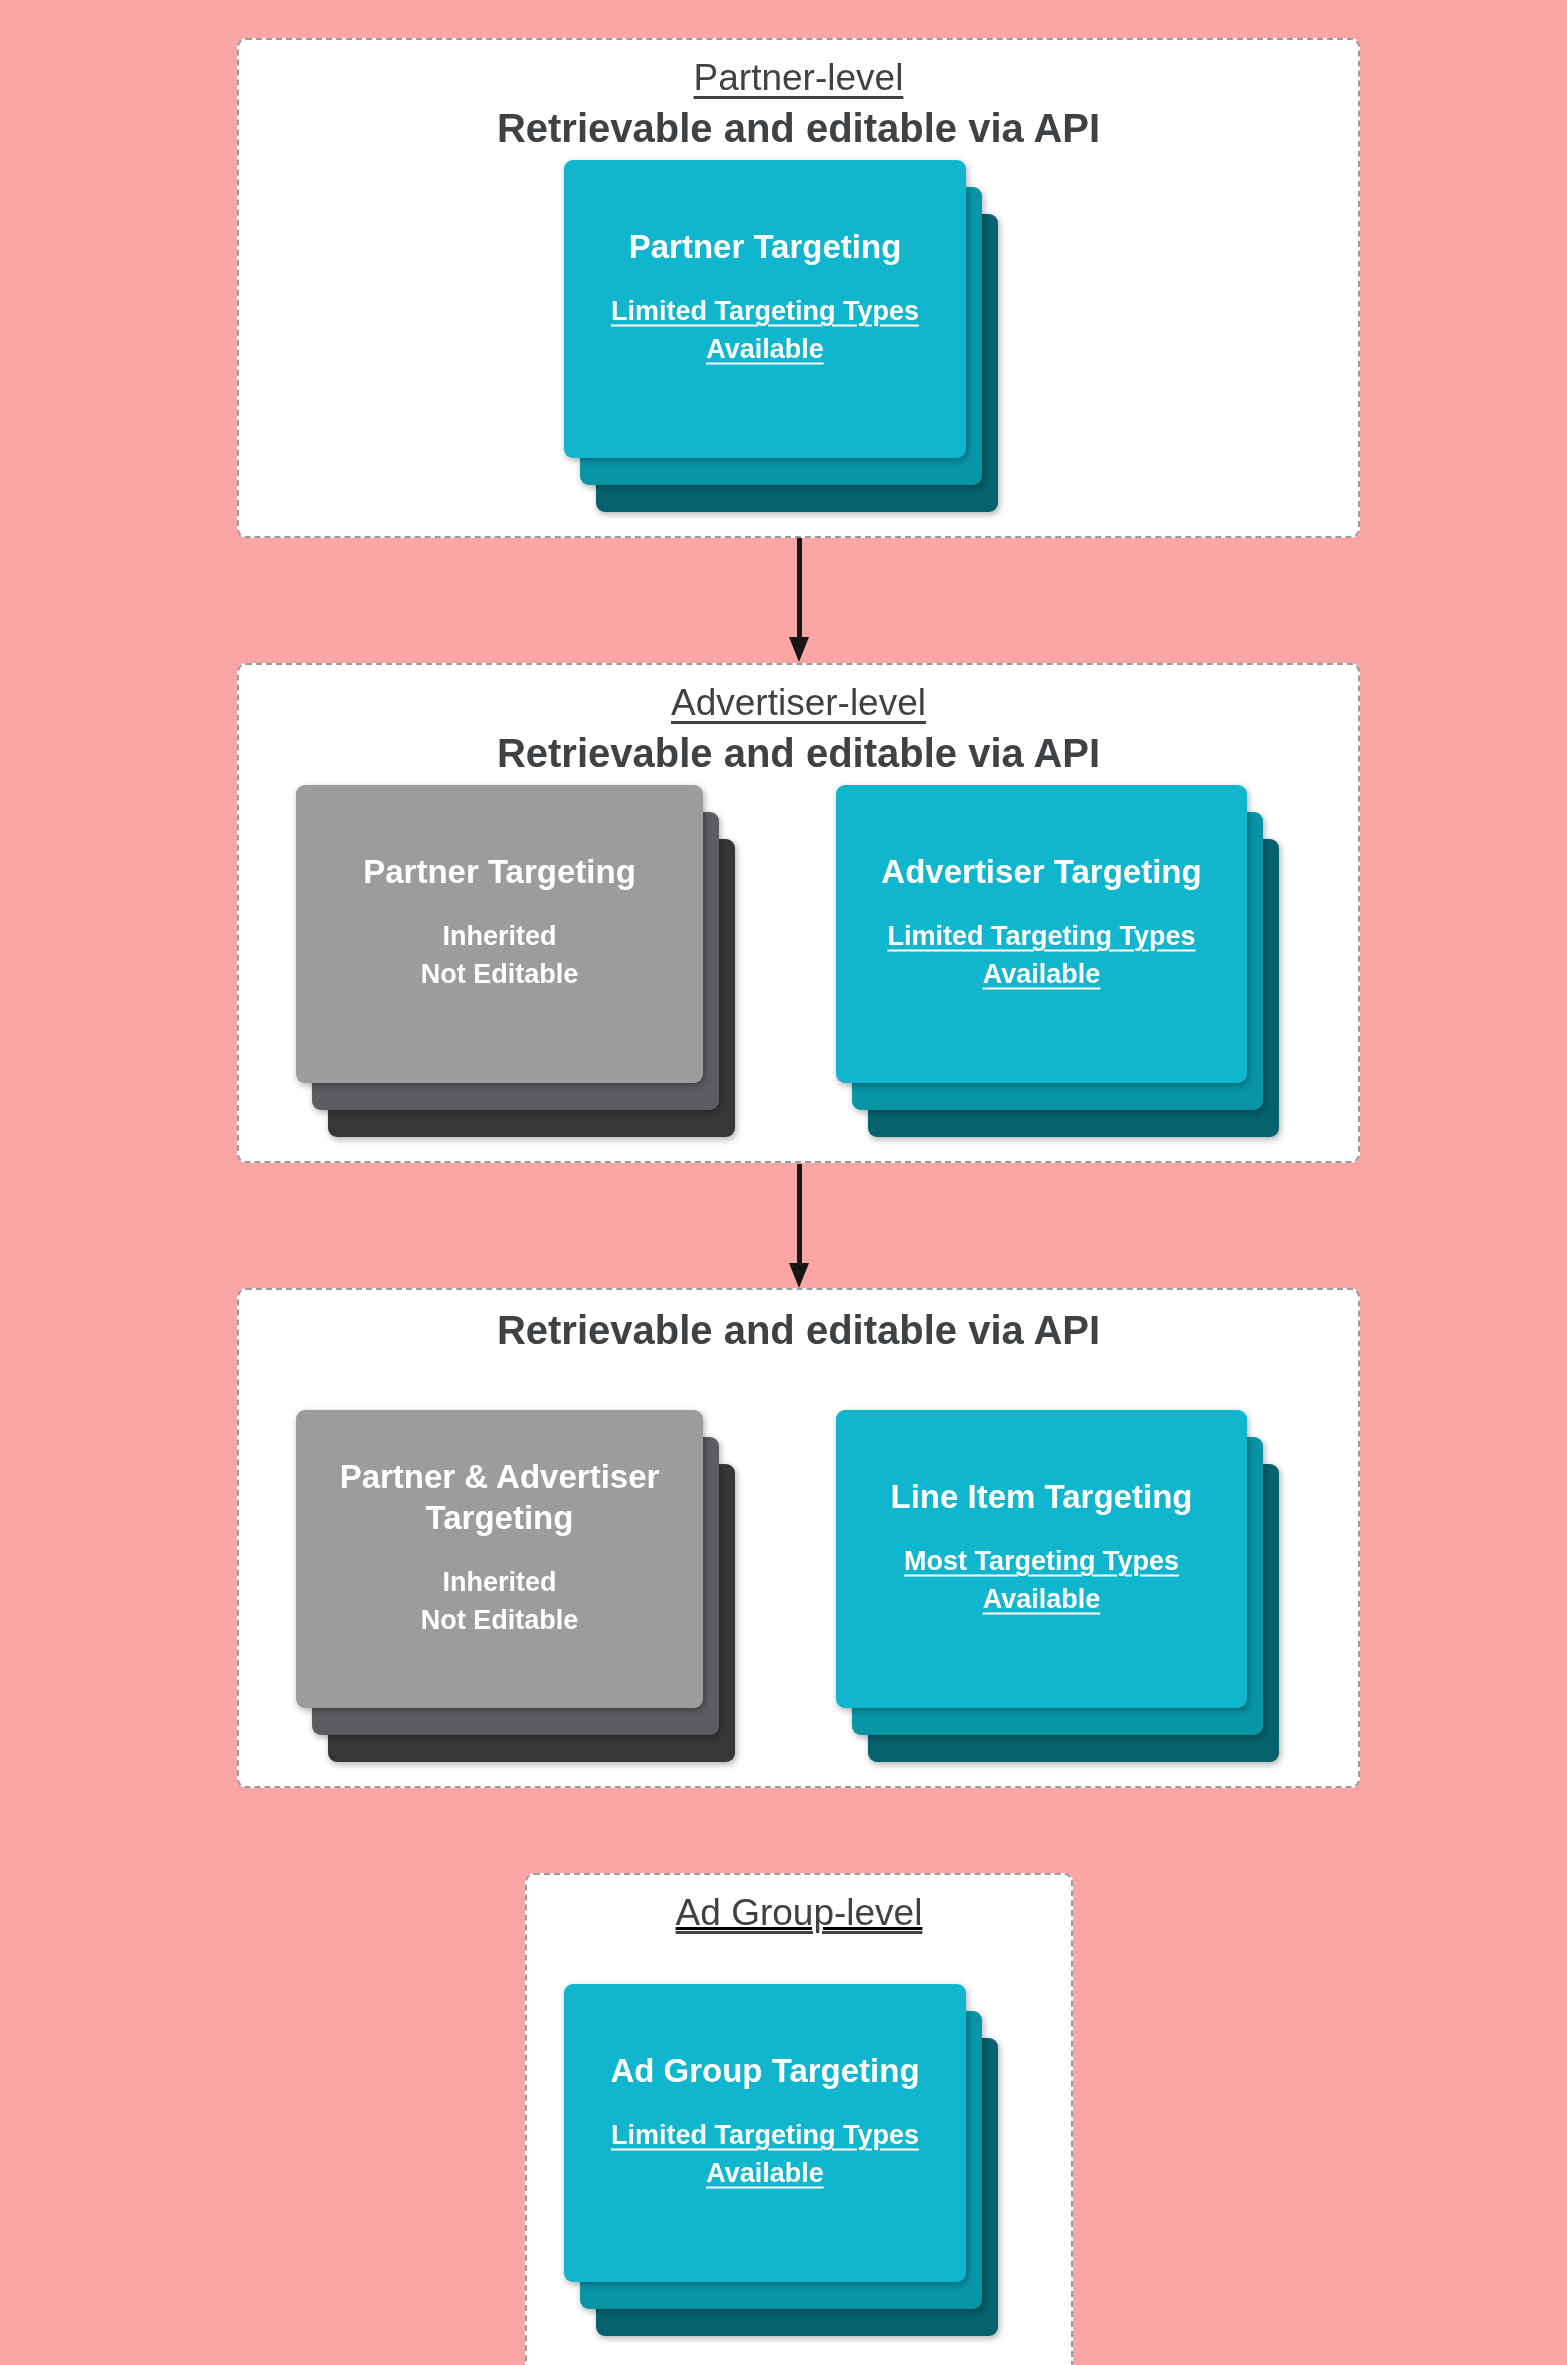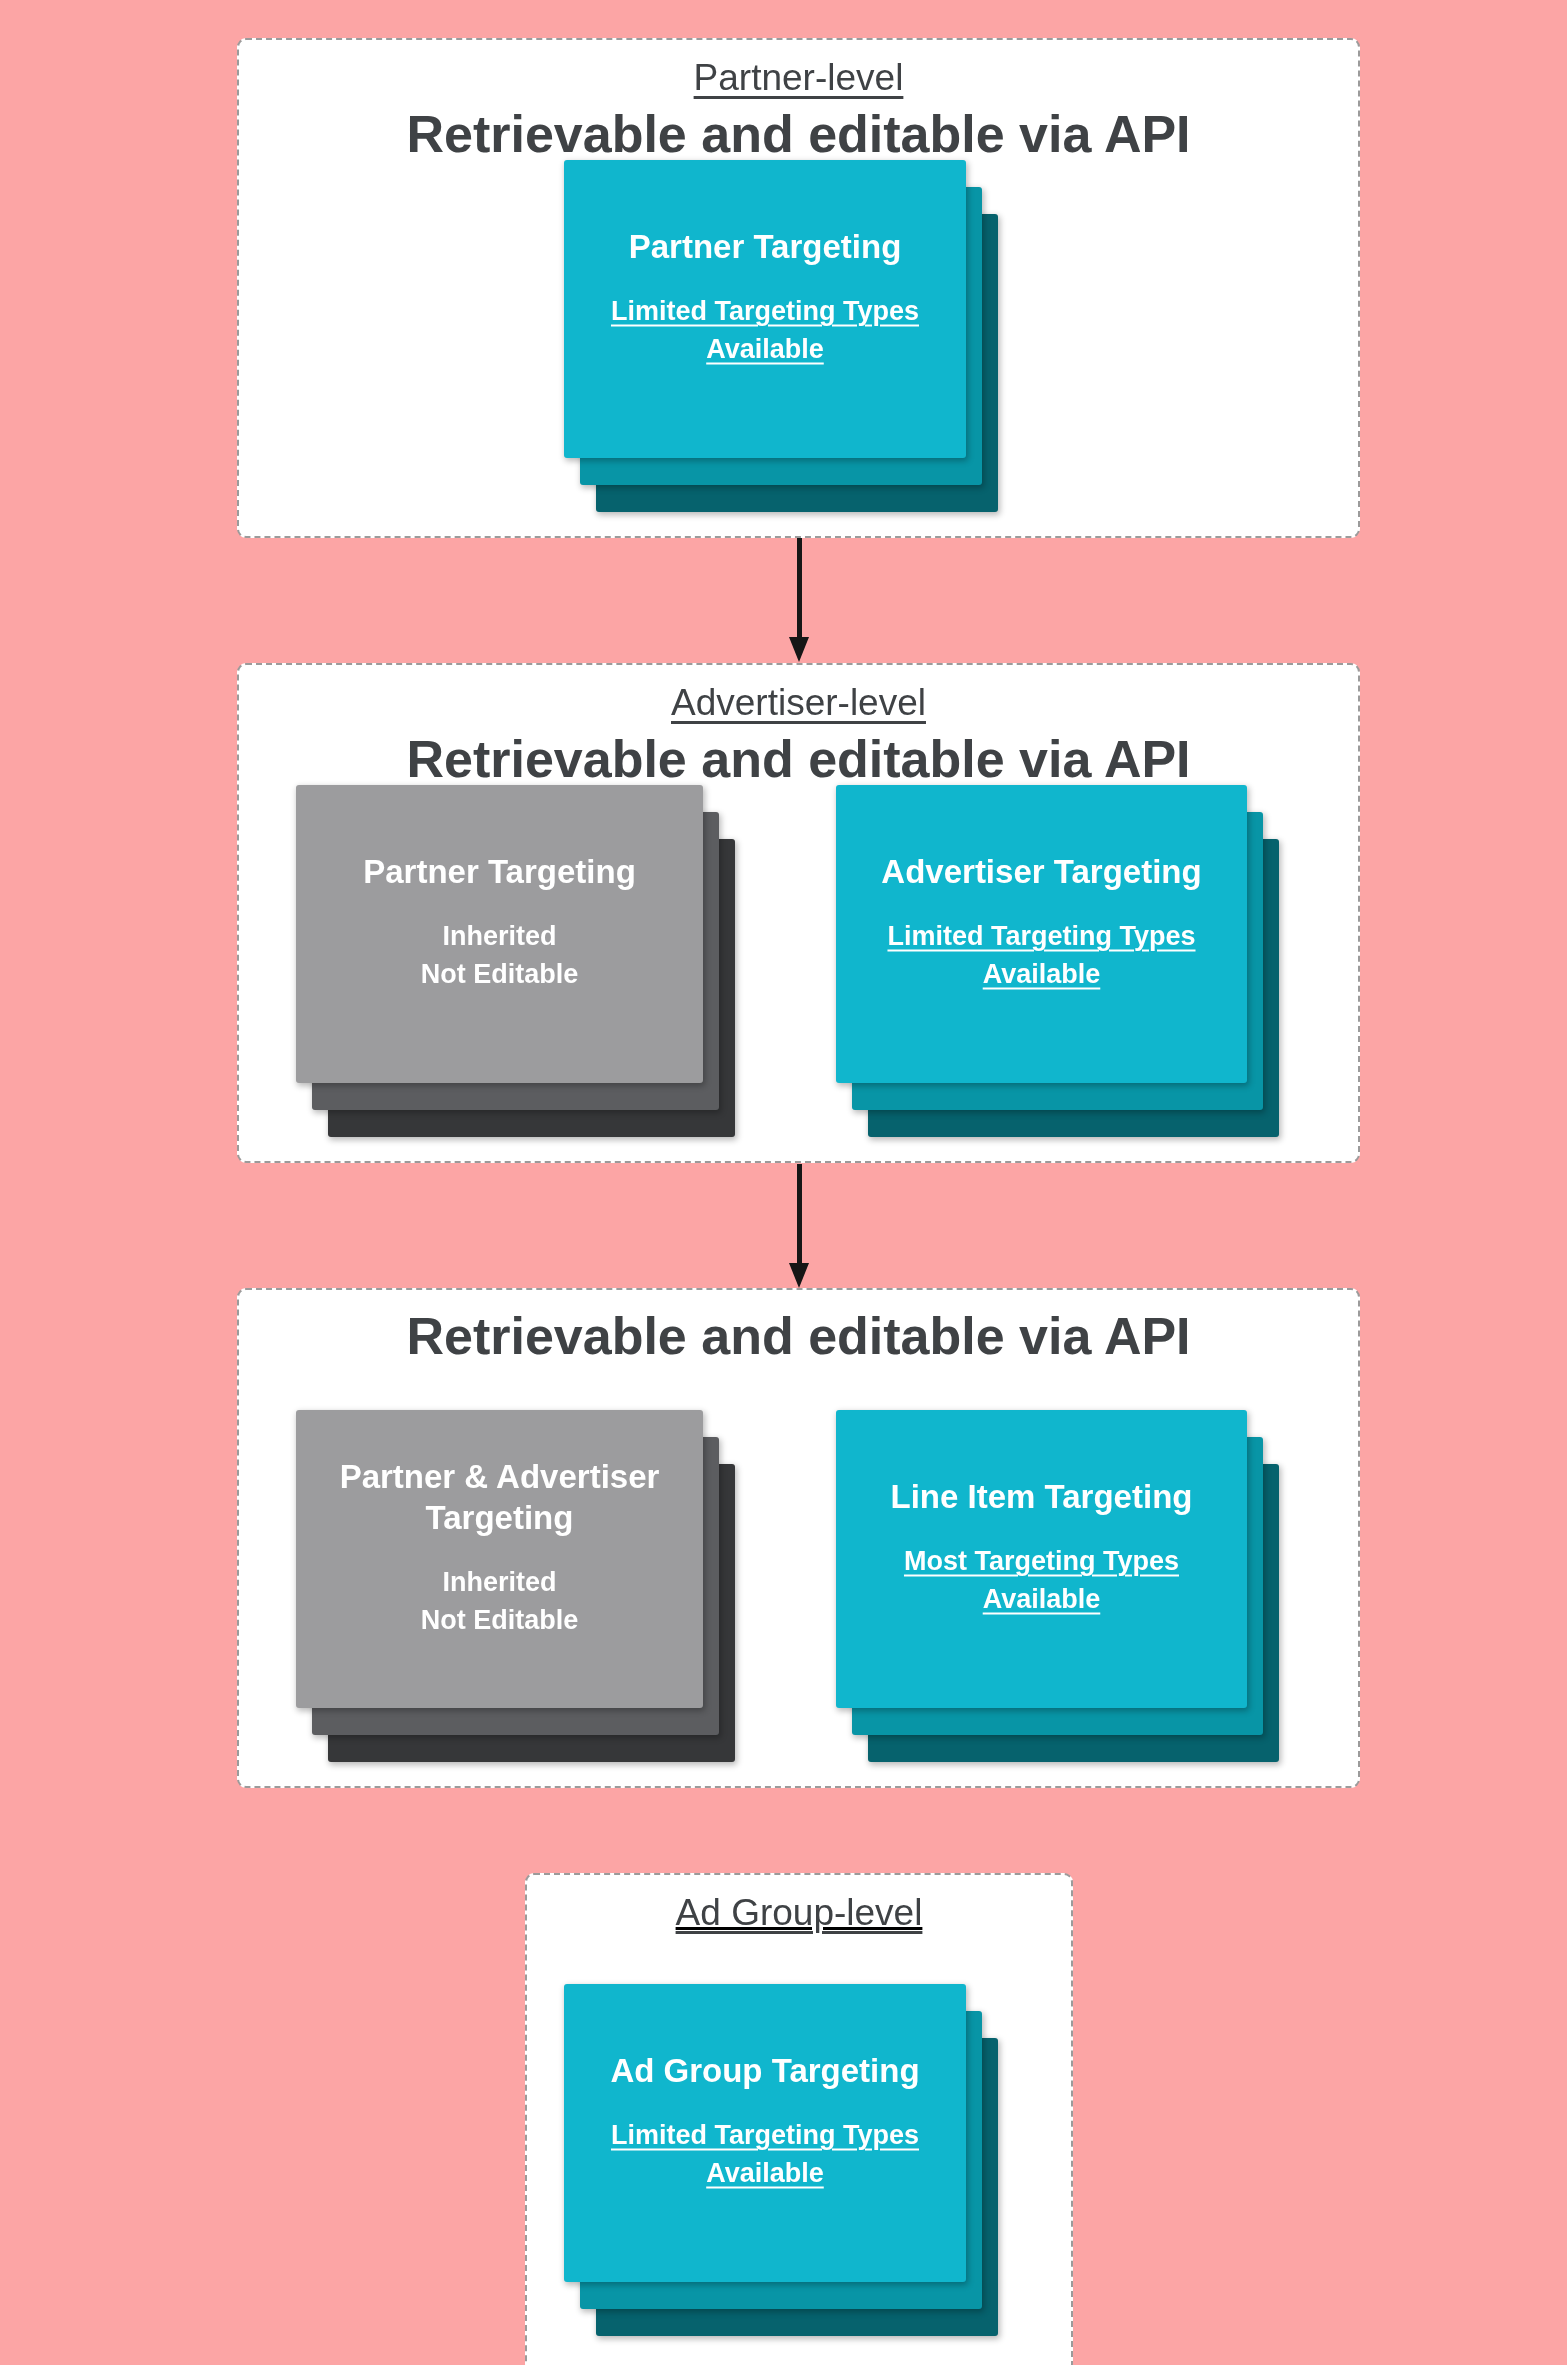--- a/index.html
+++ b/index.html
@@ -22,7 +22,7 @@
     text-decoration:underline;text-underline-offset:6.3px;text-decoration-thickness:2.7px;
   }
   .level-subtitle{
-    font-size:52px;line-height:1.15;font-weight:700;color:var(--heading,#3f4245);margin-top:2.7px;
+    font-size:40px;line-height:1.15;font-weight:700;color:var(--heading,#3f4245);margin-top:2.7px;
   }
   .level-subtitle.red{color:var(--red,#f5270b);}
   

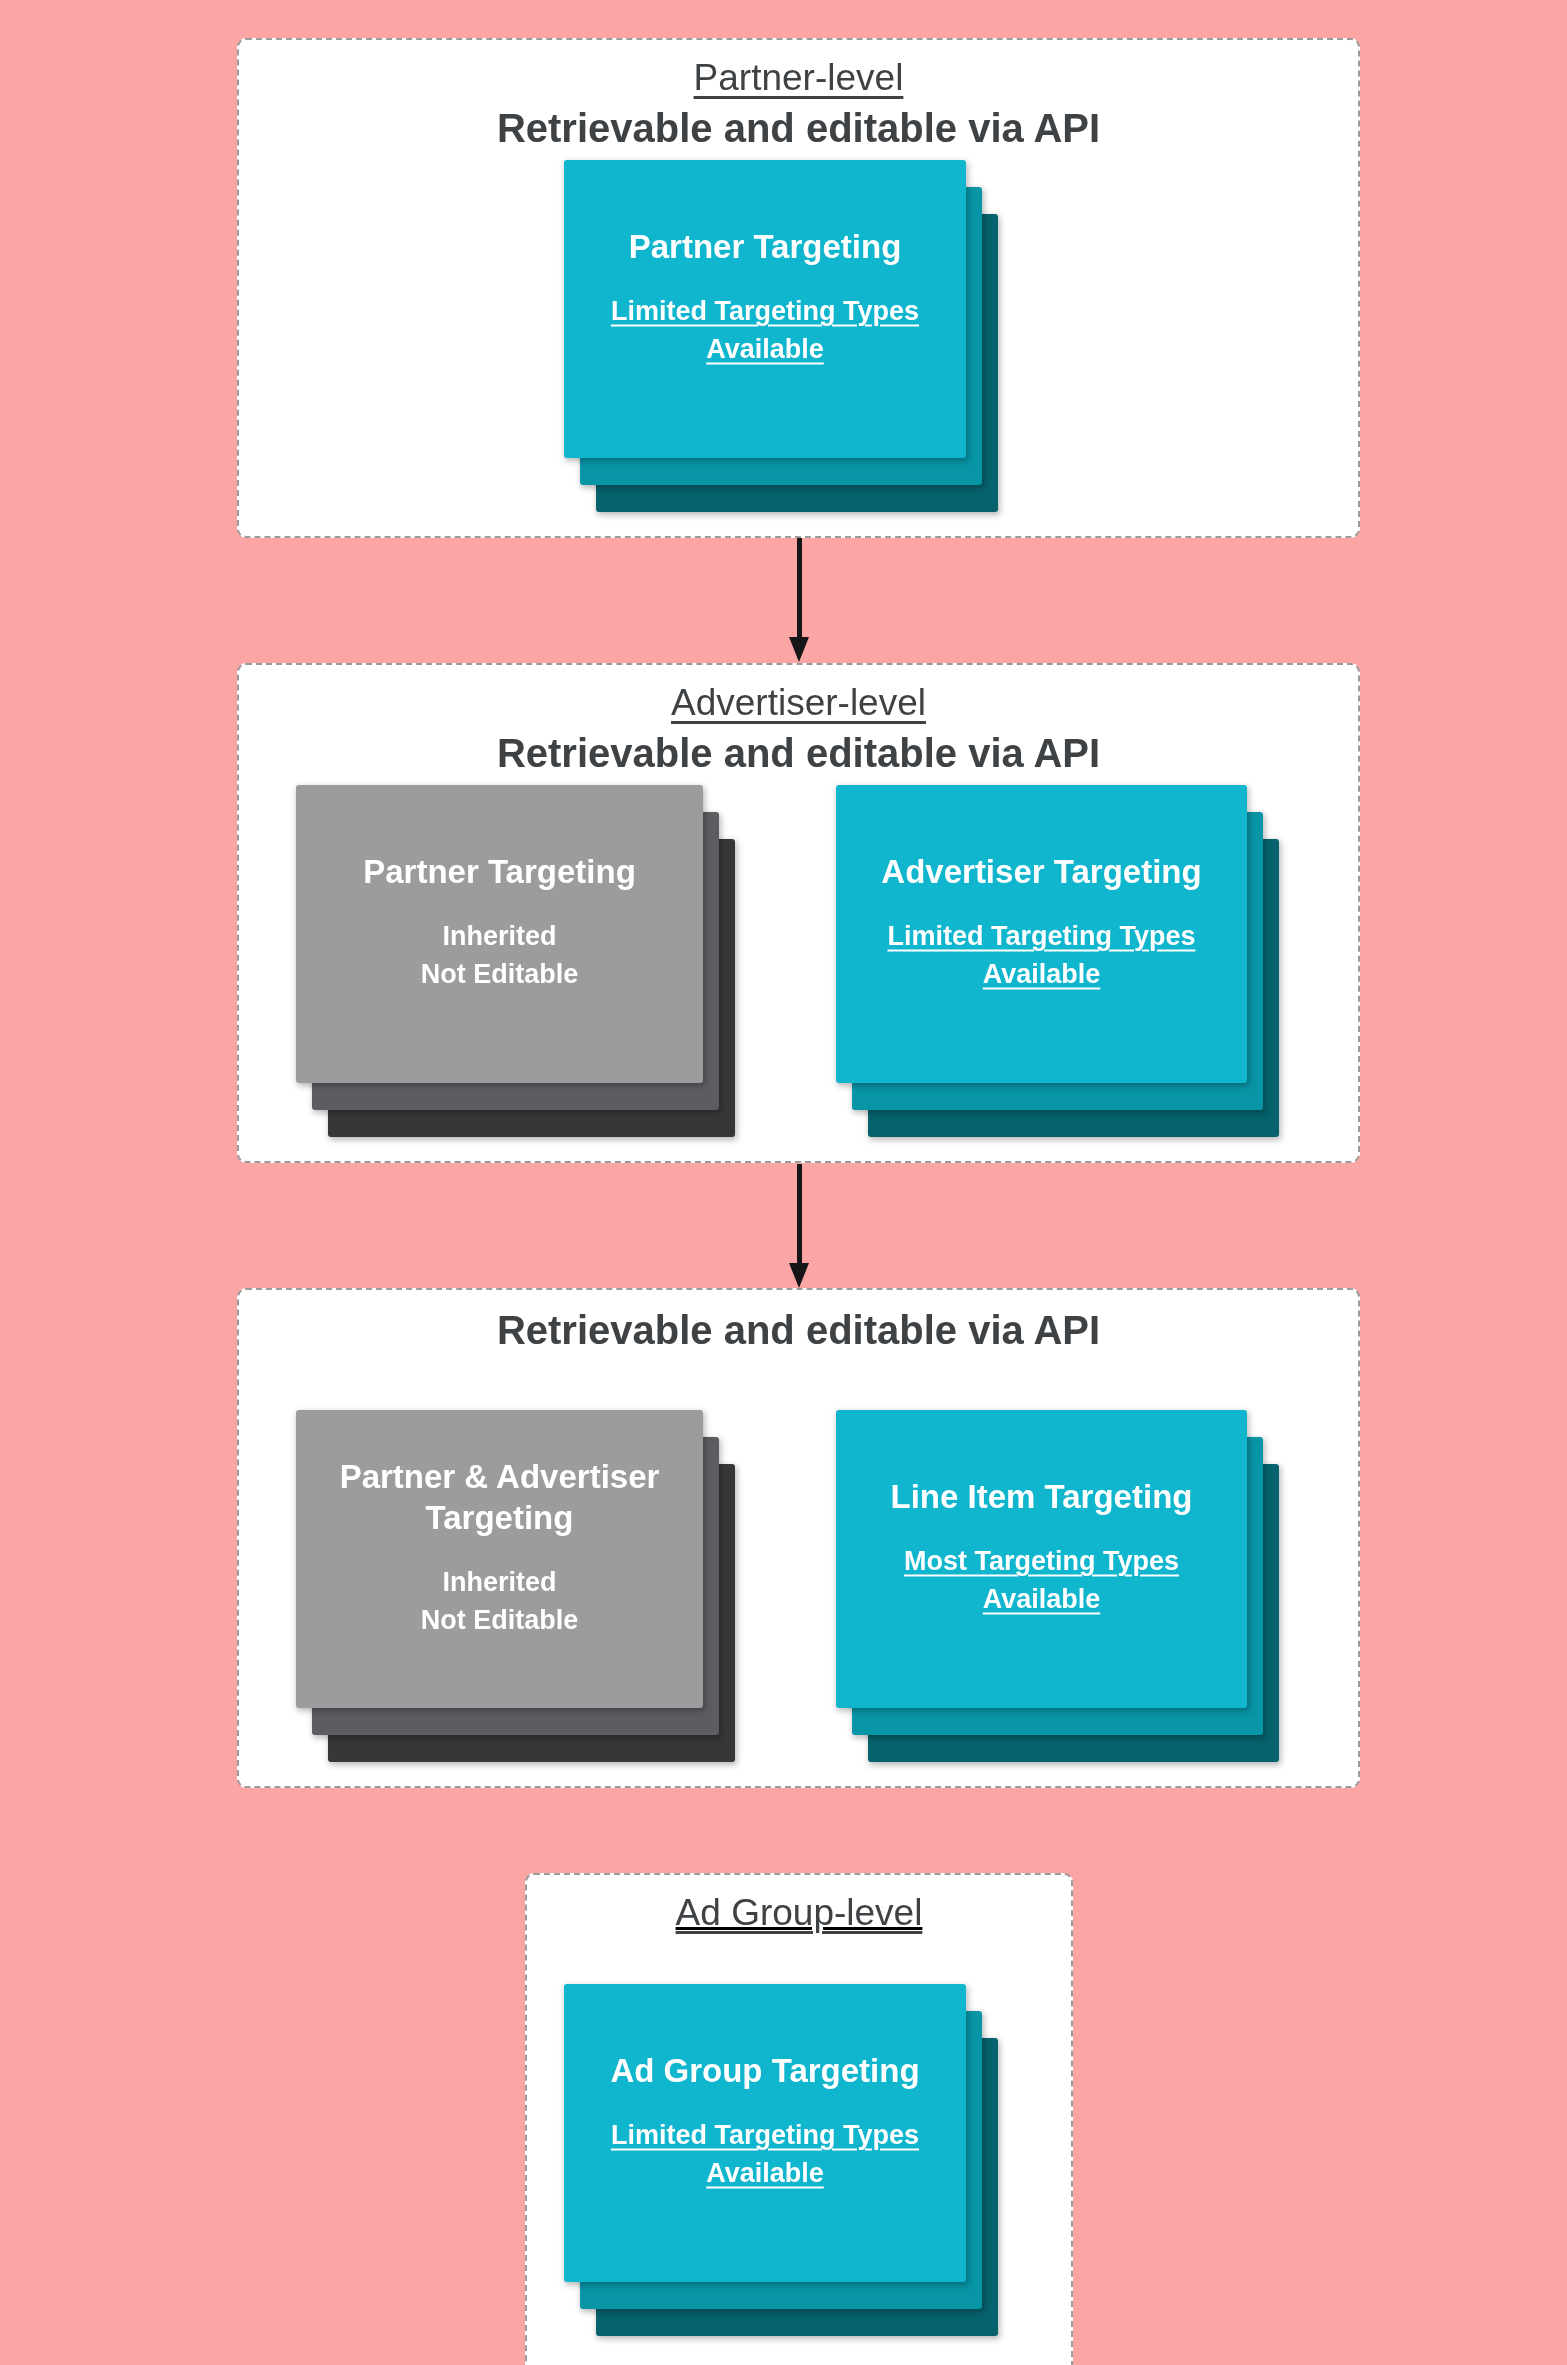--- a/index.html
+++ b/index.html
@@ -31,7 +31,7 @@
   .stack.pos-left {left:57px; top:120px;width:407px;}
   .stack.pos-right{left:597px;top:120px;width:411px;}
   #s-adgroup .stack{left:37px;top:109px;width:402px;}
-  .layer{position:absolute;inset:0;border-radius:3px;box-shadow:1.8px 2.7px 6.3px rgba(0,0,0,0.28);}
+  .layer{position:absolute;inset:0;border-radius:9px;box-shadow:1.8px 2.7px 6.3px rgba(0,0,0,0.28);}
   .layer.back{transform:translate(32px,54px);}
   .layer.mid {transform:translate(16px,27px);}
   .stack.cyan .layer.back{background:var(--cyan-dark,#06626d);}

